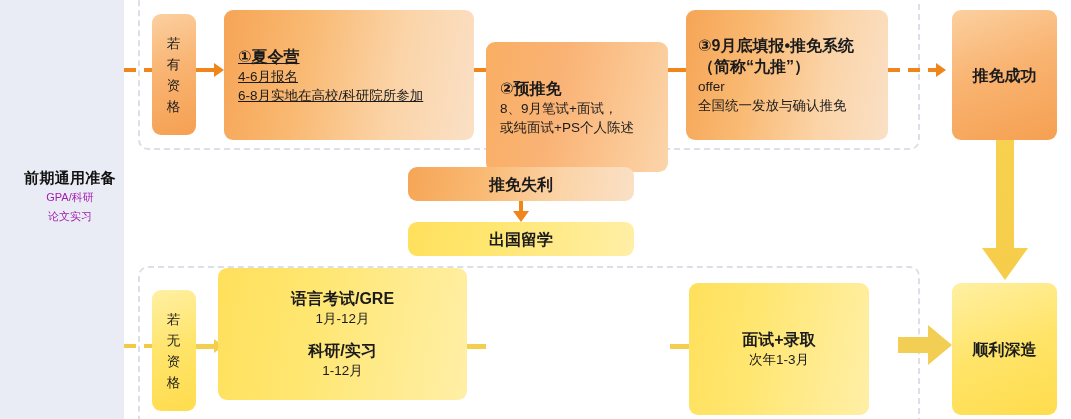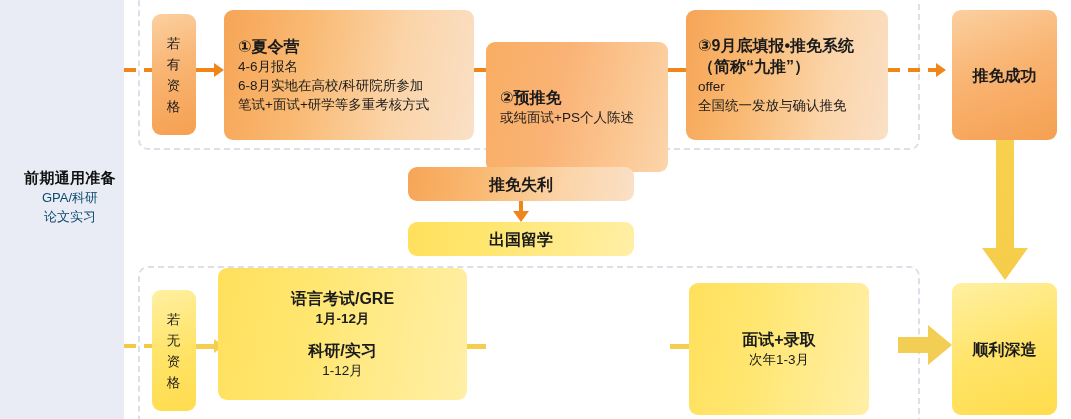--- a/index.html
+++ b/index.html
@@ -219,7 +219,7 @@
     <span>格</span>
   </div>
 
-  <div class="node or-grad" style="left:224px; top:10px; width:250px; height:130px; padding:16px 14px;">
+  <div class="node or-grad" style="left:224px; top:10px; width:250px; height:130px; padding:16px 14px;text-decoration:underline;">
     <div class="title">①夏令营</div>
     <div class="sub">4-6月报名</div>
     <div class="sub">6-8月实地在高校/科研院所参加</div>

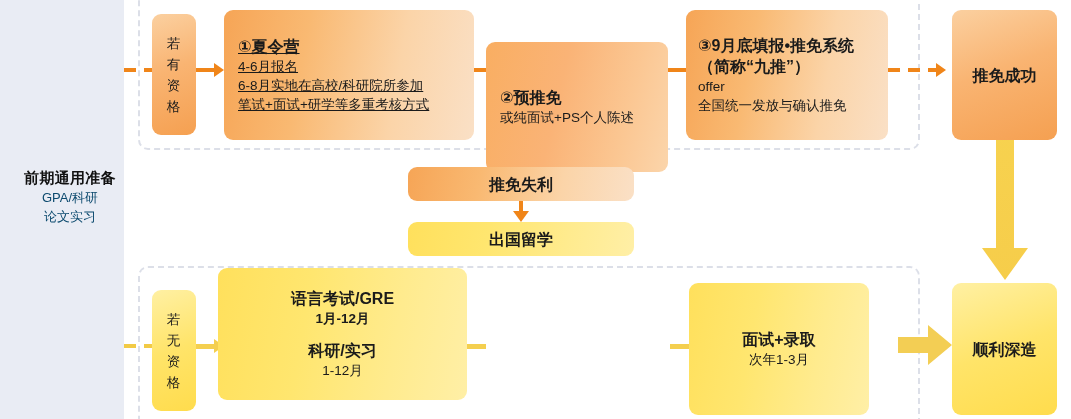--- a/index.html
+++ b/index.html
@@ -223,7 +223,6 @@
     <div class="title">①夏令营</div>
     <div class="sub">4-6月报名</div>
     <div class="sub">6-8月实地在高校/科研院所参加</div>
-    <div class="sub">笔试+面试+研学等多重考核方式</div>
   </div>
 
   <div class="node or-grad-strong" style="left:486px; top:10px; width:182px; height:130px; padding:10px 14px;">

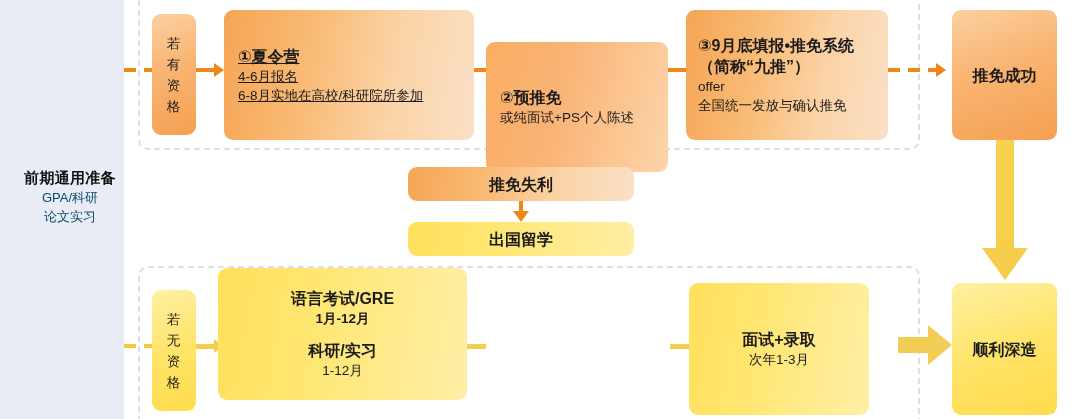--- a/index.html
+++ b/index.html
@@ -227,6 +227,7 @@
 
   <div class="node or-grad-strong" style="left:486px; top:10px; width:182px; height:130px; padding:10px 14px;">
     <div class="title">②预推免</div>
+    <div class="sub">8、9月笔试+面试，</div>
     <div class="sub">或纯面试+PS个人陈述</div>
   </div>
 

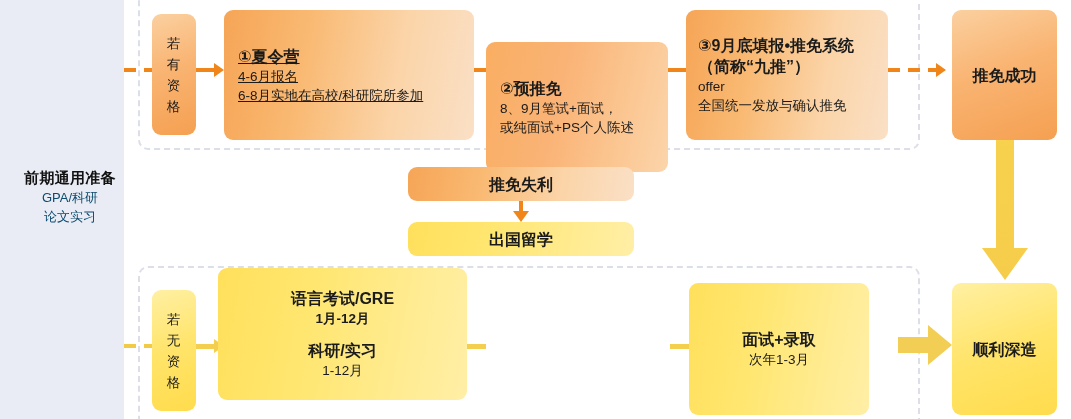--- a/index.html
+++ b/index.html
@@ -29,11 +29,12 @@
   }
   .sidebar-inner {
     position: absolute;
-    left: 8px;
+    left: 0;
     top: 168px;
     width: 124px;
     text-align: center;
     color: #1a1a1a;
+    padding-left: 8px;
   }
   .sidebar-title {
     font-size: 15px;

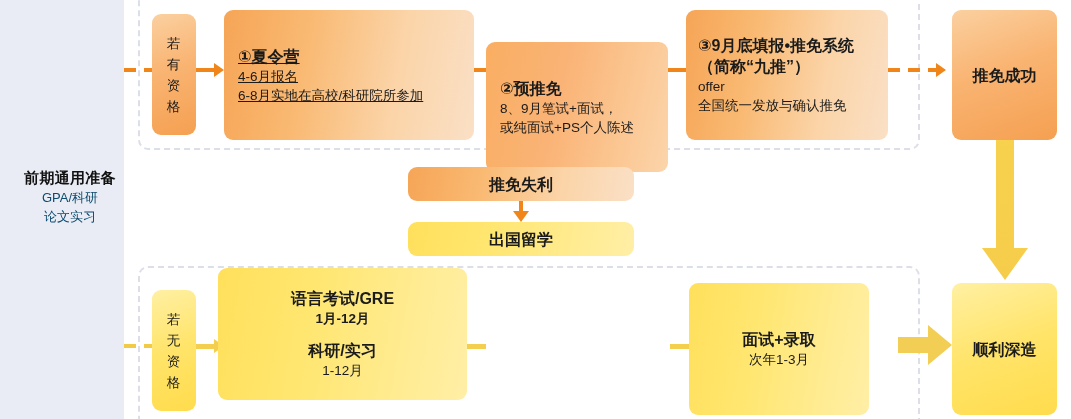--- a/index.html
+++ b/index.html
@@ -44,9 +44,9 @@
     color: #111;
   }
   .sidebar-sub {
-    font-size: 13px;
+    font-size: 11px;
     line-height: 19px;
-    color: #0c4a6e;
+    color: #a21caf;
   }
 
   

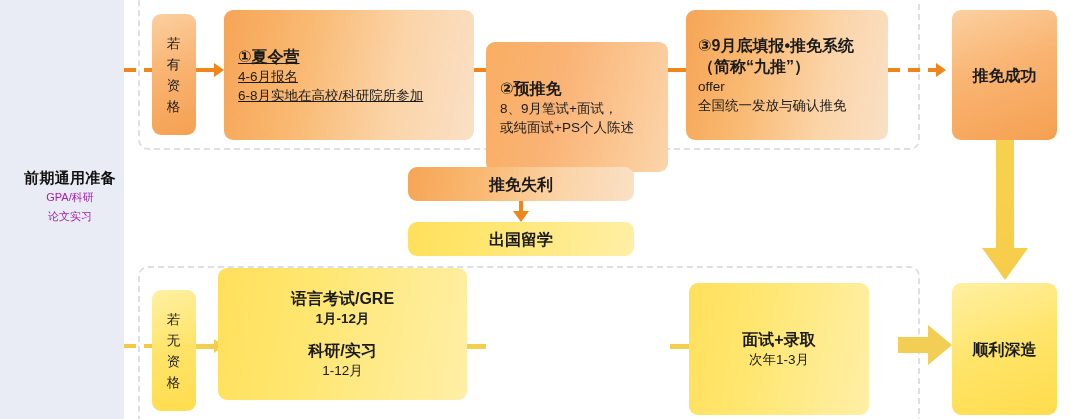--- a/index.html
+++ b/index.html
@@ -281,7 +281,7 @@
 
   <div class="node ye-grad center-node" style="left:218px; top:268px; width:249px; height:132px;">
     <div class="title">语言考试/GRE</div>
-    <div class="sub" style="margin-bottom:12px;font-weight:bold;">1月-12月</div>
+    <div class="sub" style="margin-bottom:12px;">1月-12月</div>
     <div class="title">科研/实习</div>
     <div class="sub">1-12月</div>
   </div>

